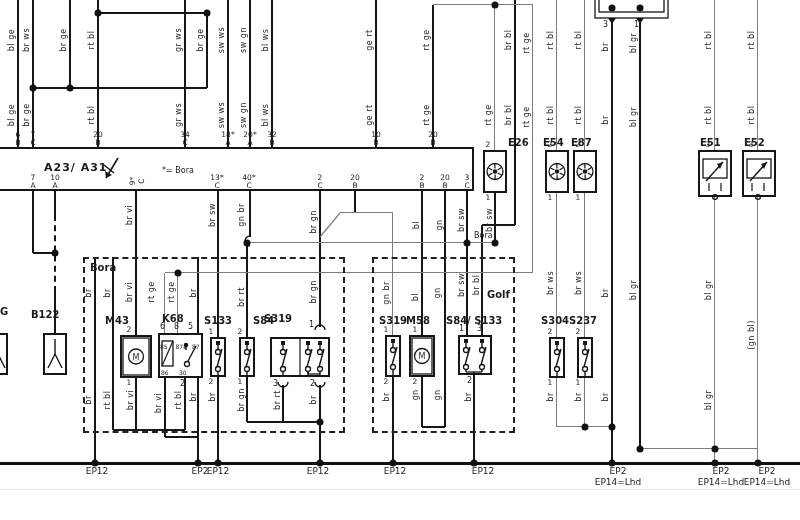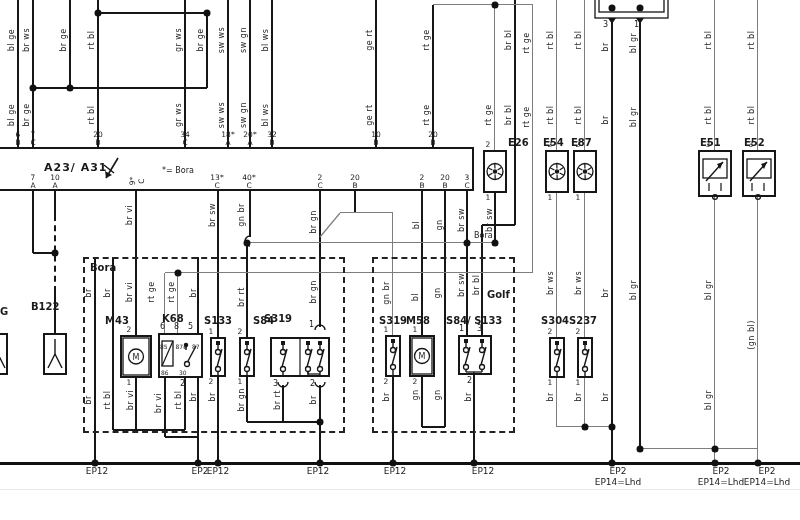--- a/index.html
+++ b/index.html
@@ -175,7 +175,7 @@
     <div class="pin" style="left: 467px; top: 174px; position: absolute;">3</div>
     <div class="pin" style="left: 467px; top: 182px; position: absolute;">C</div>
     <div class="cbox" style="left: 43px; top: 333px; width: 24px; height: 42px; position: absolute;"></div>
-    <div class="tx b" style="left: 31px; top: 301px; position: absolute;">B122</div>
+    <div class="tx b" style="left: 31px; top: 309px; position: absolute;">B122</div>
     <div class="cbox" style="left: -14px; top: 333px; width: 22px; height: 42px; position: absolute;"></div>
     <div class="cbox" style="left: 120px; top: 335px; width: 32px; height: 43px; position: absolute;"></div>
     <div class="tx b" style="left: 105px; top: 315px; position: absolute;">M43</div>

